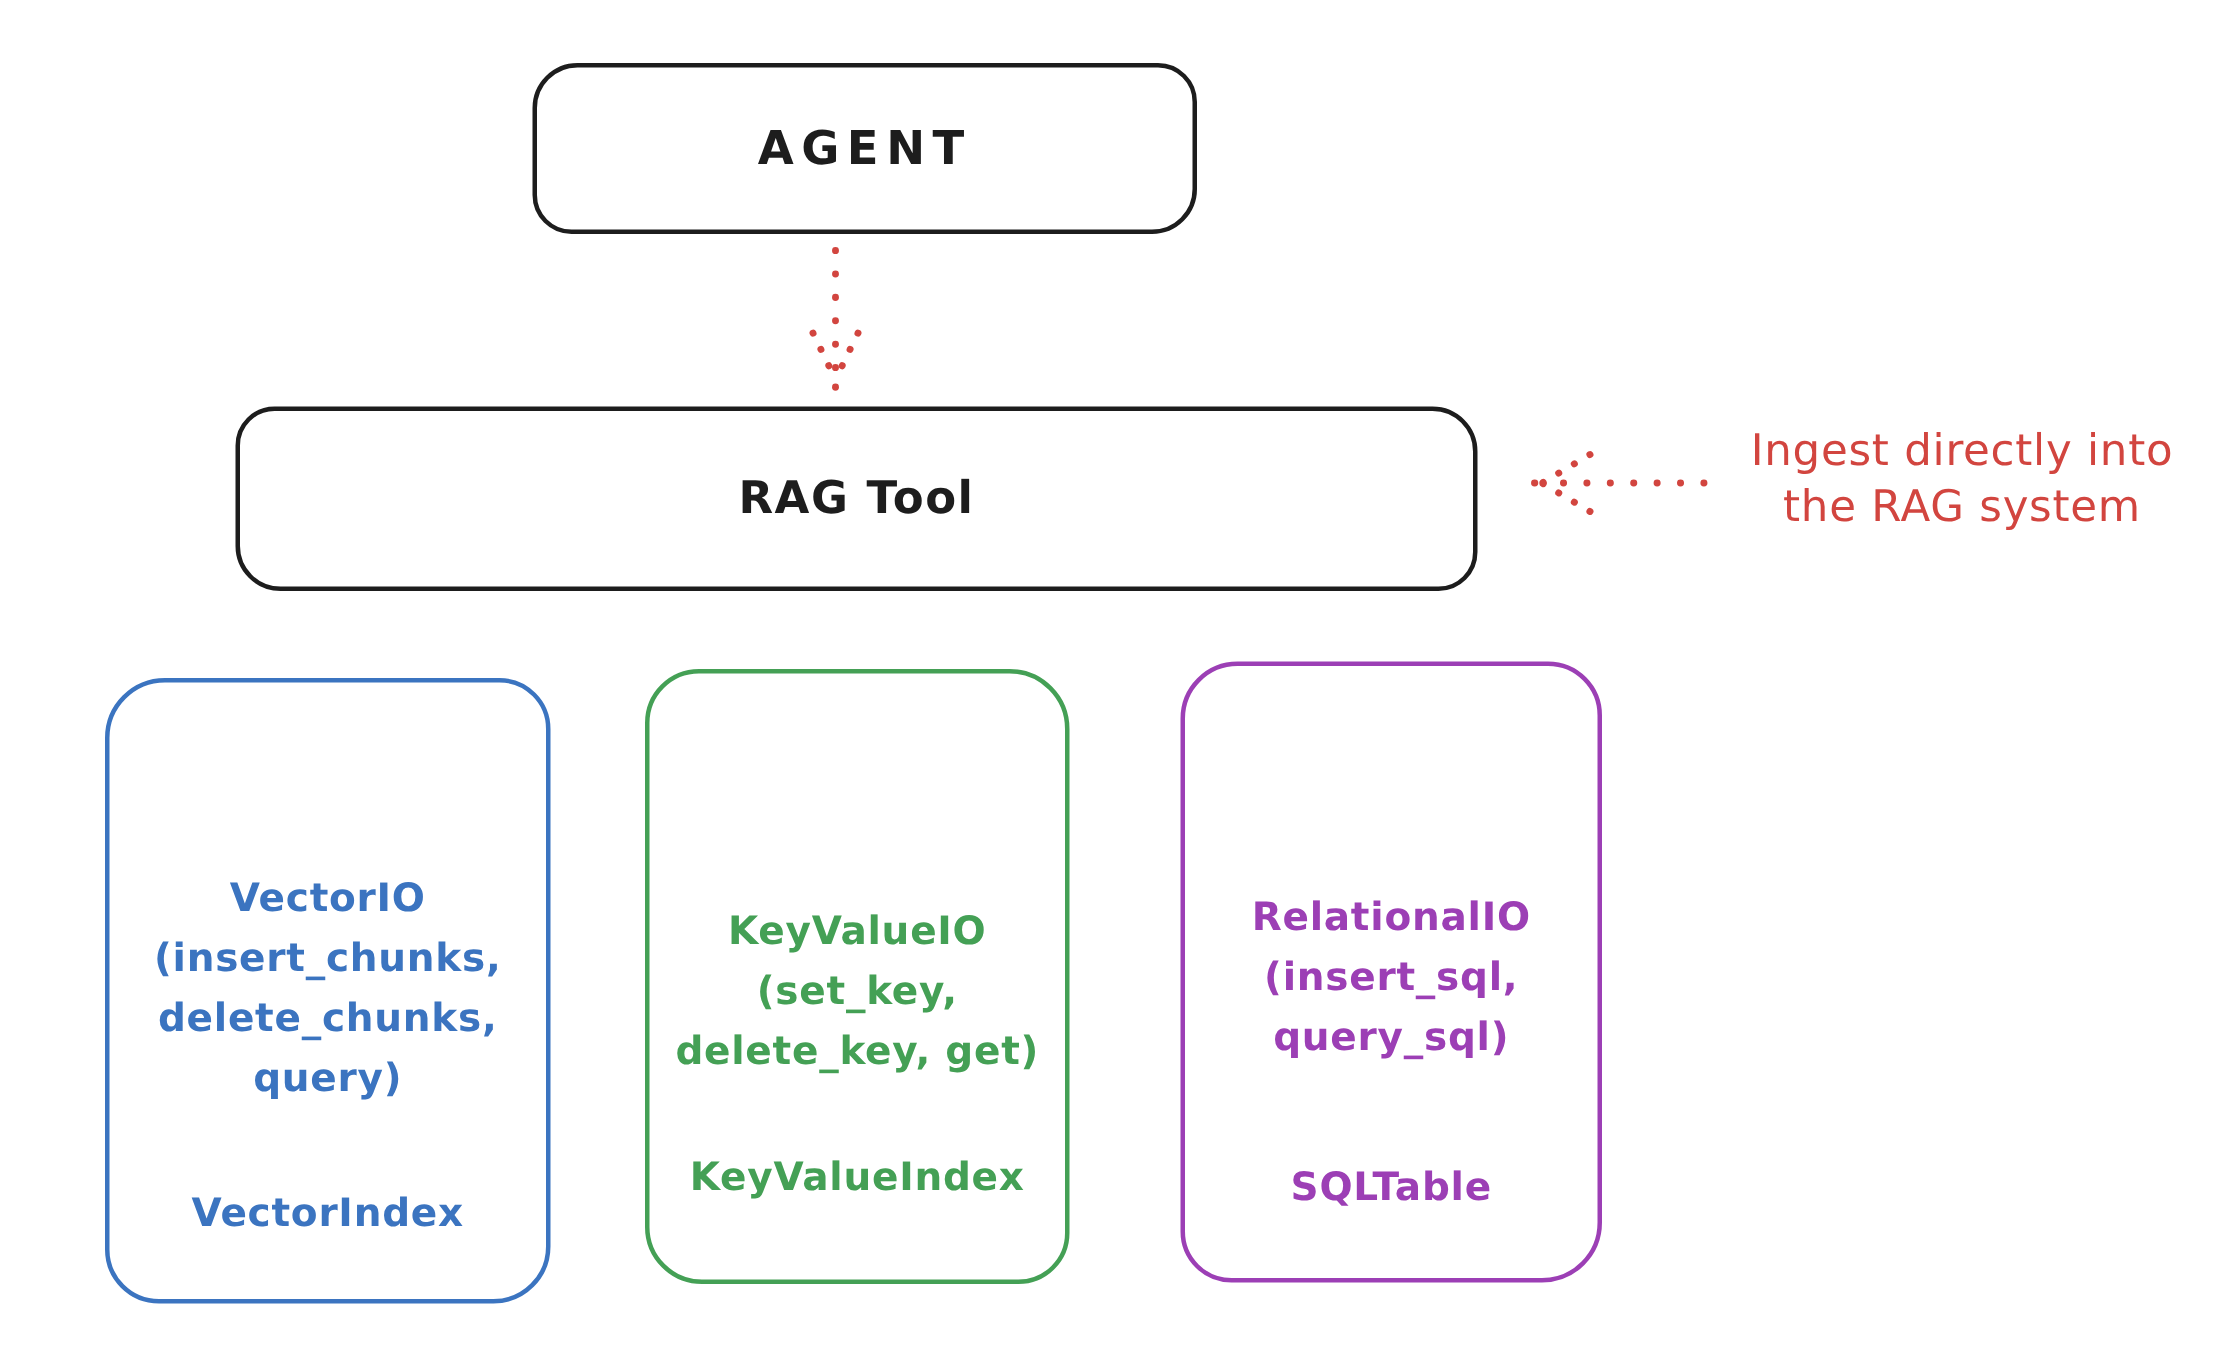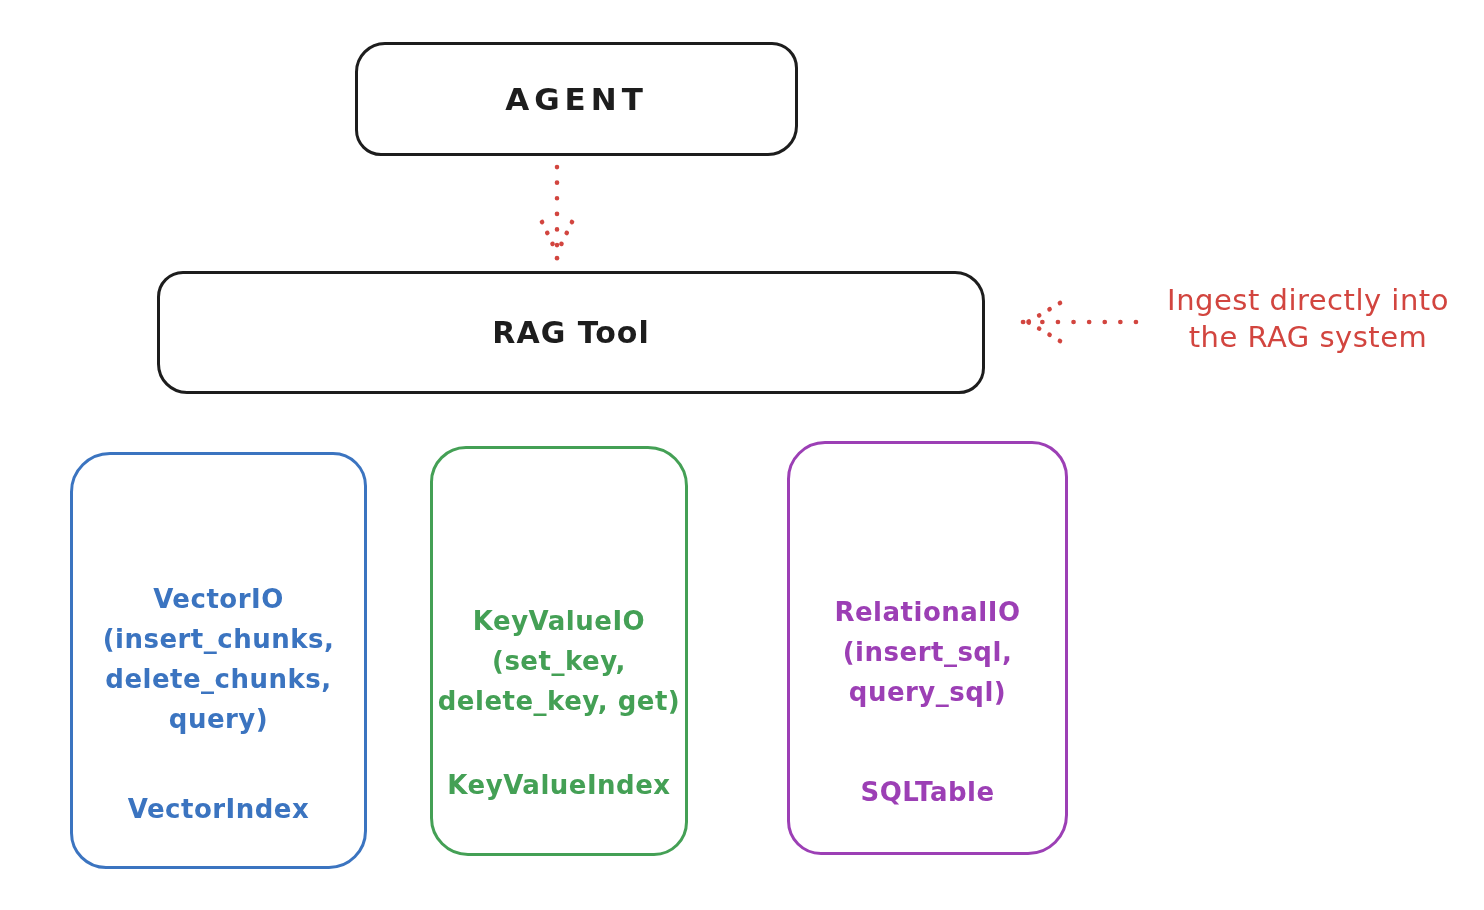--- a/index.html
+++ b/index.html
@@ -74,7 +74,7 @@
   .vector-box .index-label { margin-top: 50px; }
   .keyvalue-box {
     left: 430px; top: 446px;
-    width: 258px; height: 410px;
+    width: 283px; height: 410px;
     border-color: #44a055;
     color: #44a055;
     border-radius: 36px 40px 34px 38px;

